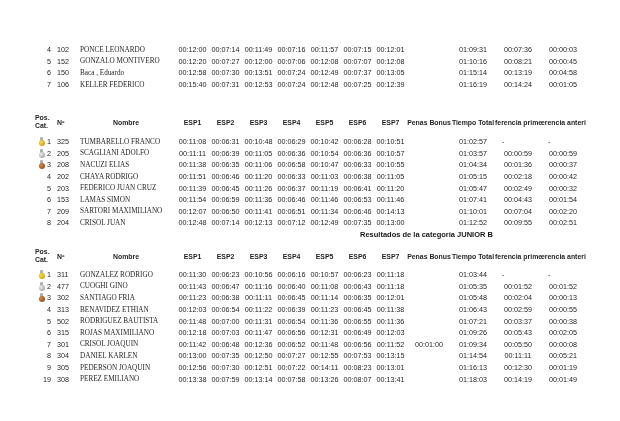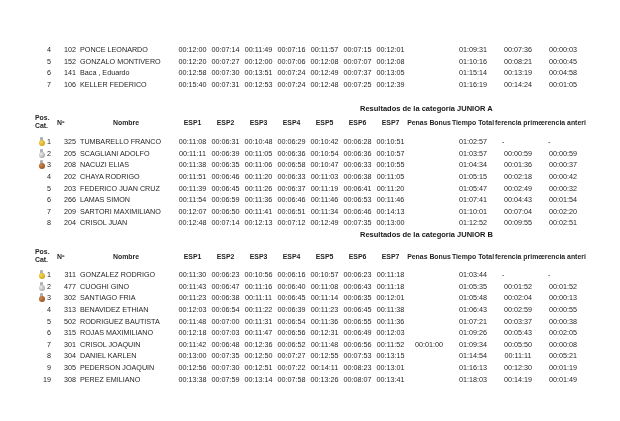--- a/index.html
+++ b/index.html
@@ -23,7 +23,7 @@
   .header-row{font-weight:bold;font-size:6.9px;height:20px;}
   .cell{white-space:nowrap;}
   .pos{display:flex;justify-content:flex-end;align-items:center;gap:1px;padding-right:3px;}
-  .num{text-align:right;padding-left:3px;}
+  .num{text-align:left;padding-left:3px;}
   .name{text-align:left;padding-left:4px;}
   .time,.penas,.total,.dif{text-align:center;}
   .dif.dash{text-align:left;padding-left:7px;}

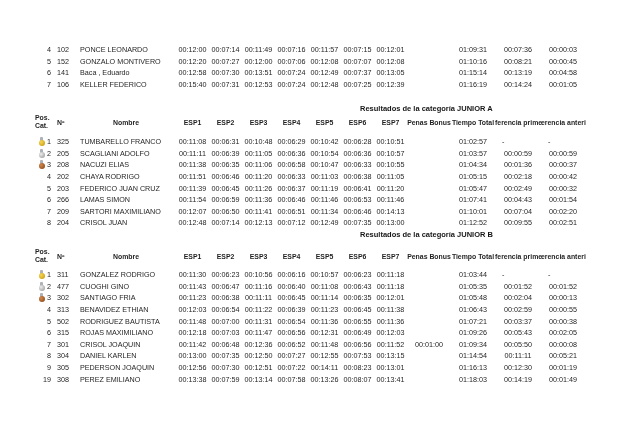--- a/index.html
+++ b/index.html
@@ -24,7 +24,7 @@
   .cell{white-space:nowrap;}
   .pos{display:flex;justify-content:flex-end;align-items:center;gap:1px;padding-right:3px;}
   .num{text-align:left;padding-left:3px;}
-  .name{text-align:left;padding-left:4px;}
+  .name{text-align:left;padding-left:4px;font-family:Liberation Serif, serif;}
   .time,.penas,.total,.dif{text-align:center;}
   .dif.dash{text-align:left;padding-left:7px;}
   .h-pos{display:flex;flex-direction:column;line-height:1.15;align-items:flex-start;padding-left:7px;}

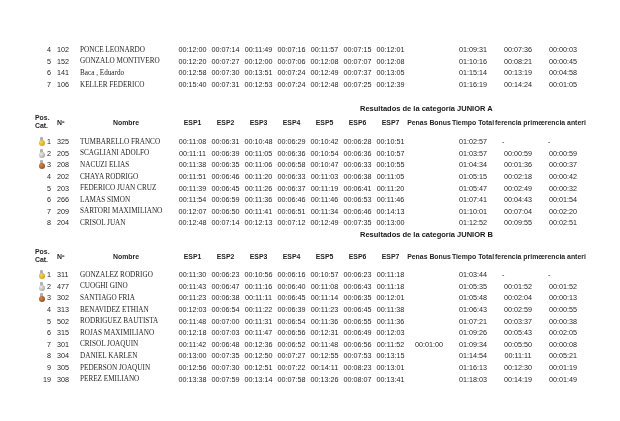--- a/index.html
+++ b/index.html
@@ -89,7 +89,7 @@
       <span class="medal hidden"></span>
       <span>6</span>
     </div>
-    <div class="cell num">141</div>
+    <div class="cell num">150</div>
     <div class="cell name">Baca , Eduardo</div>
     <div class="cell time">00:12:58</div>
     <div class="cell time">00:07:30</div>

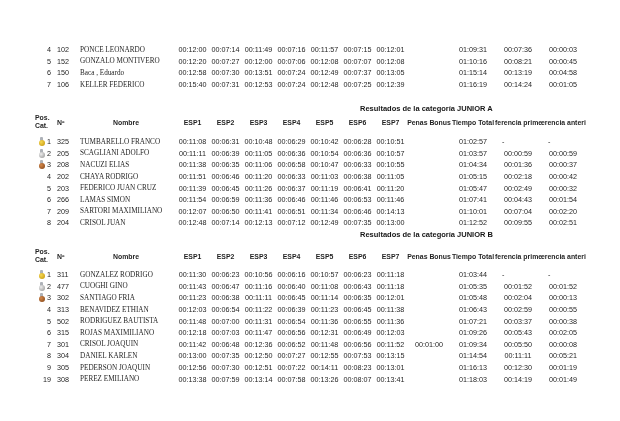--- a/index.html
+++ b/index.html
@@ -124,7 +124,6 @@
   </div>
     </div>
 
-  <div class="cat-title" style="top:104px">Resultados de la categoría JUNIOR A</div>
 
   <div class="header-row abs" style="top:112px">
     <div class="cell h-pos">

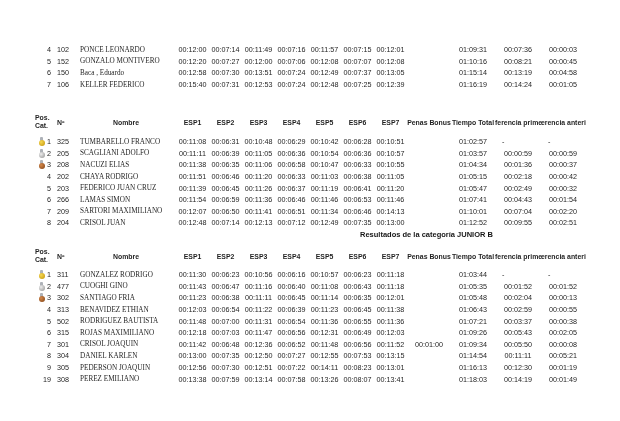--- a/index.html
+++ b/index.html
@@ -246,7 +246,7 @@
       <span class="medal hidden"></span>
       <span>6</span>
     </div>
-    <div class="cell num">266</div>
+    <div class="cell num">153</div>
     <div class="cell name">LAMAS SIMON</div>
     <div class="cell time">00:11:54</div>
     <div class="cell time">00:06:59</div>

